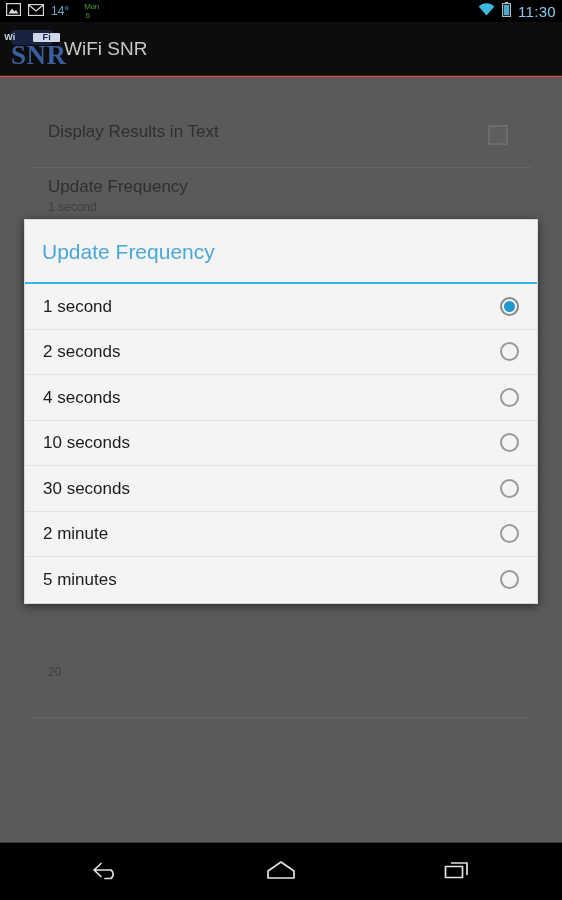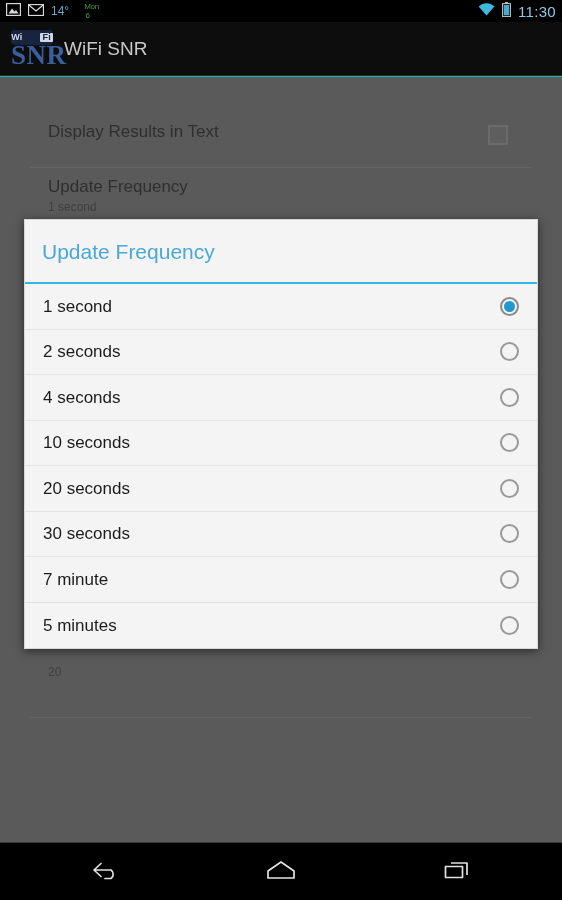--- a/index.html
+++ b/index.html
@@ -16,7 +16,7 @@
     width: 562px;
     height: 900px;
     overflow: hidden;
-    background: #14b8a6;
+    background: #ef4444;
   }
 
   

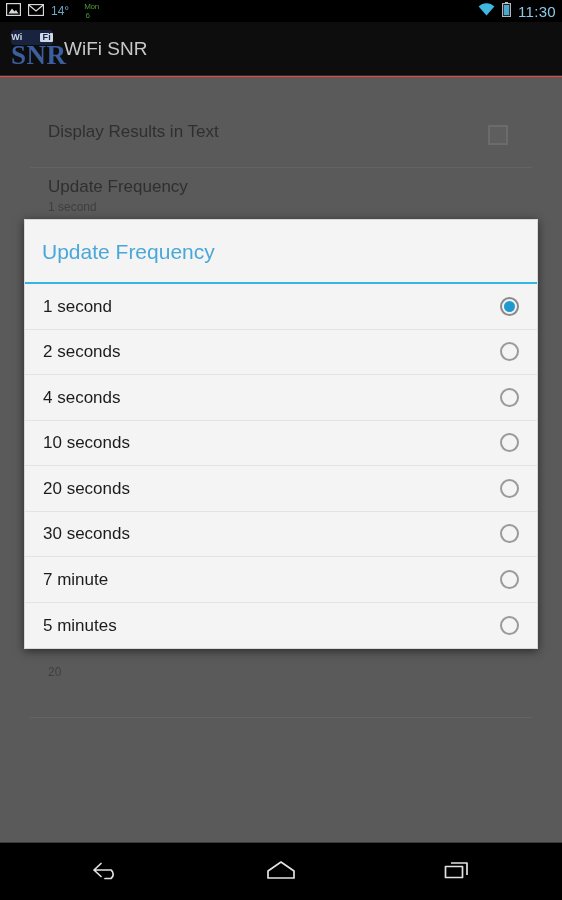--- a/index.html
+++ b/index.html
@@ -106,7 +106,7 @@
   .logo-badge .fi {
     background: #cfd8e8;
     color: #18243f;
-    padding: 0 2px;
+    padding: 0 9px;
     border-radius: 1px;
   }
   .logo-snr {

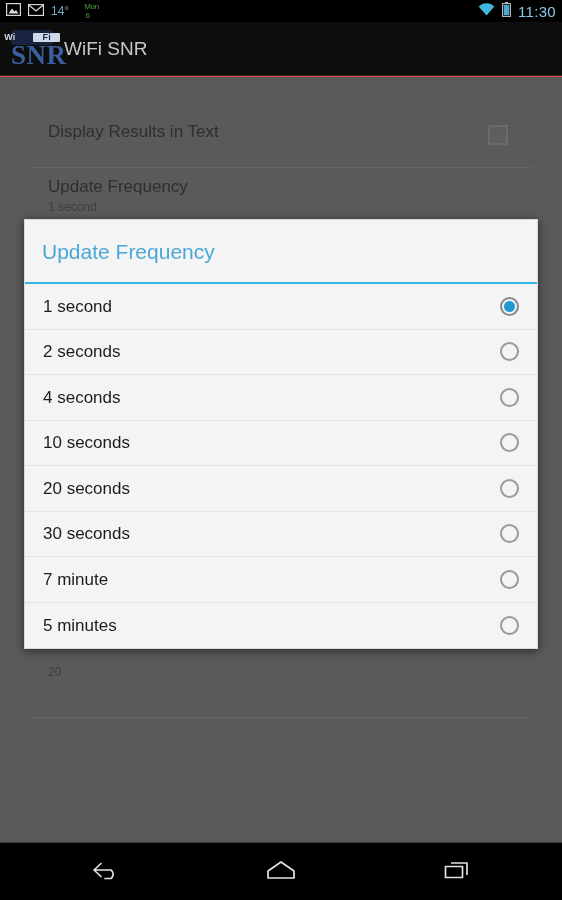--- a/index.html
+++ b/index.html
@@ -359,10 +359,6 @@
           <div class="radio"></div>
         </div>
         <div class="dlg-row">
-          <div class="dlg-row-label">20 seconds</div>
-          <div class="radio"></div>
-        </div>
-        <div class="dlg-row">
           <div class="dlg-row-label">30 seconds</div>
           <div class="radio"></div>
         </div>

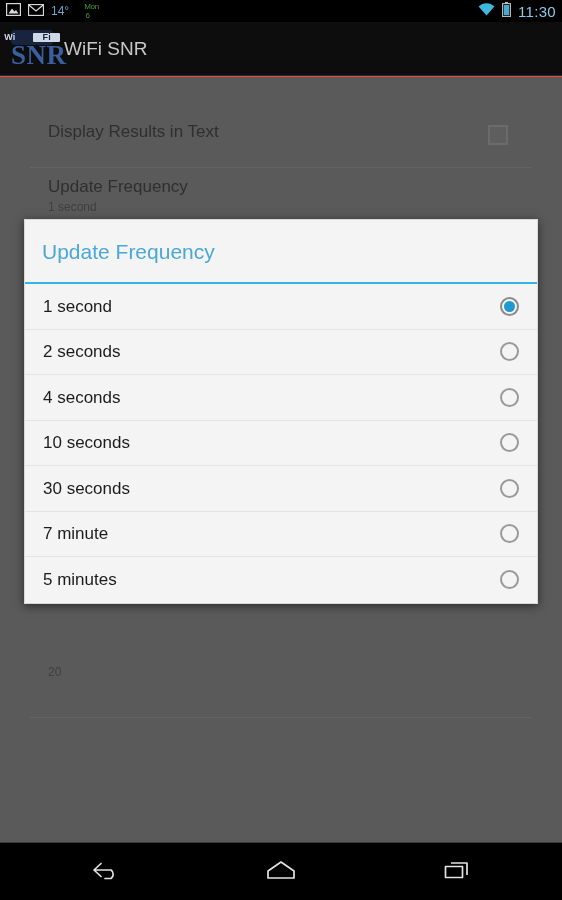--- a/index.html
+++ b/index.html
@@ -363,7 +363,7 @@
           <div class="radio"></div>
         </div>
         <div class="dlg-row">
-          <div class="dlg-row-label">7 minute</div>
+          <div class="dlg-row-label">2 minute</div>
           <div class="radio"></div>
         </div>
         <div class="dlg-row">

